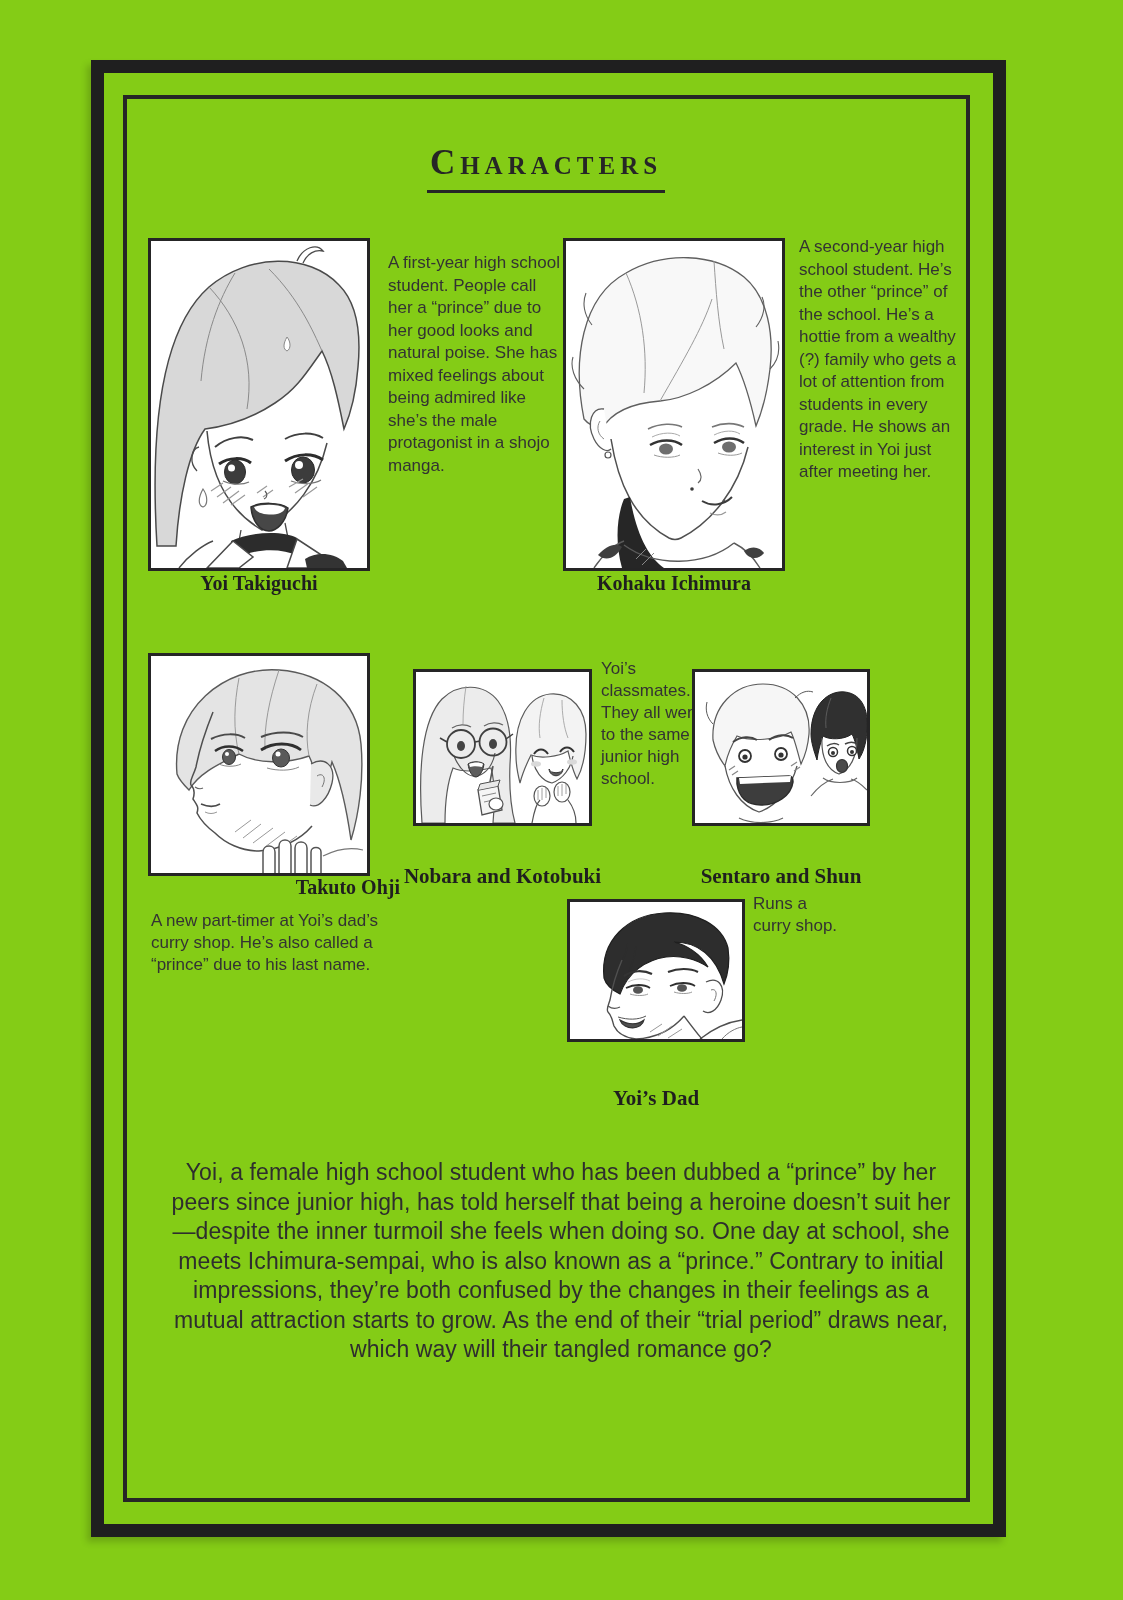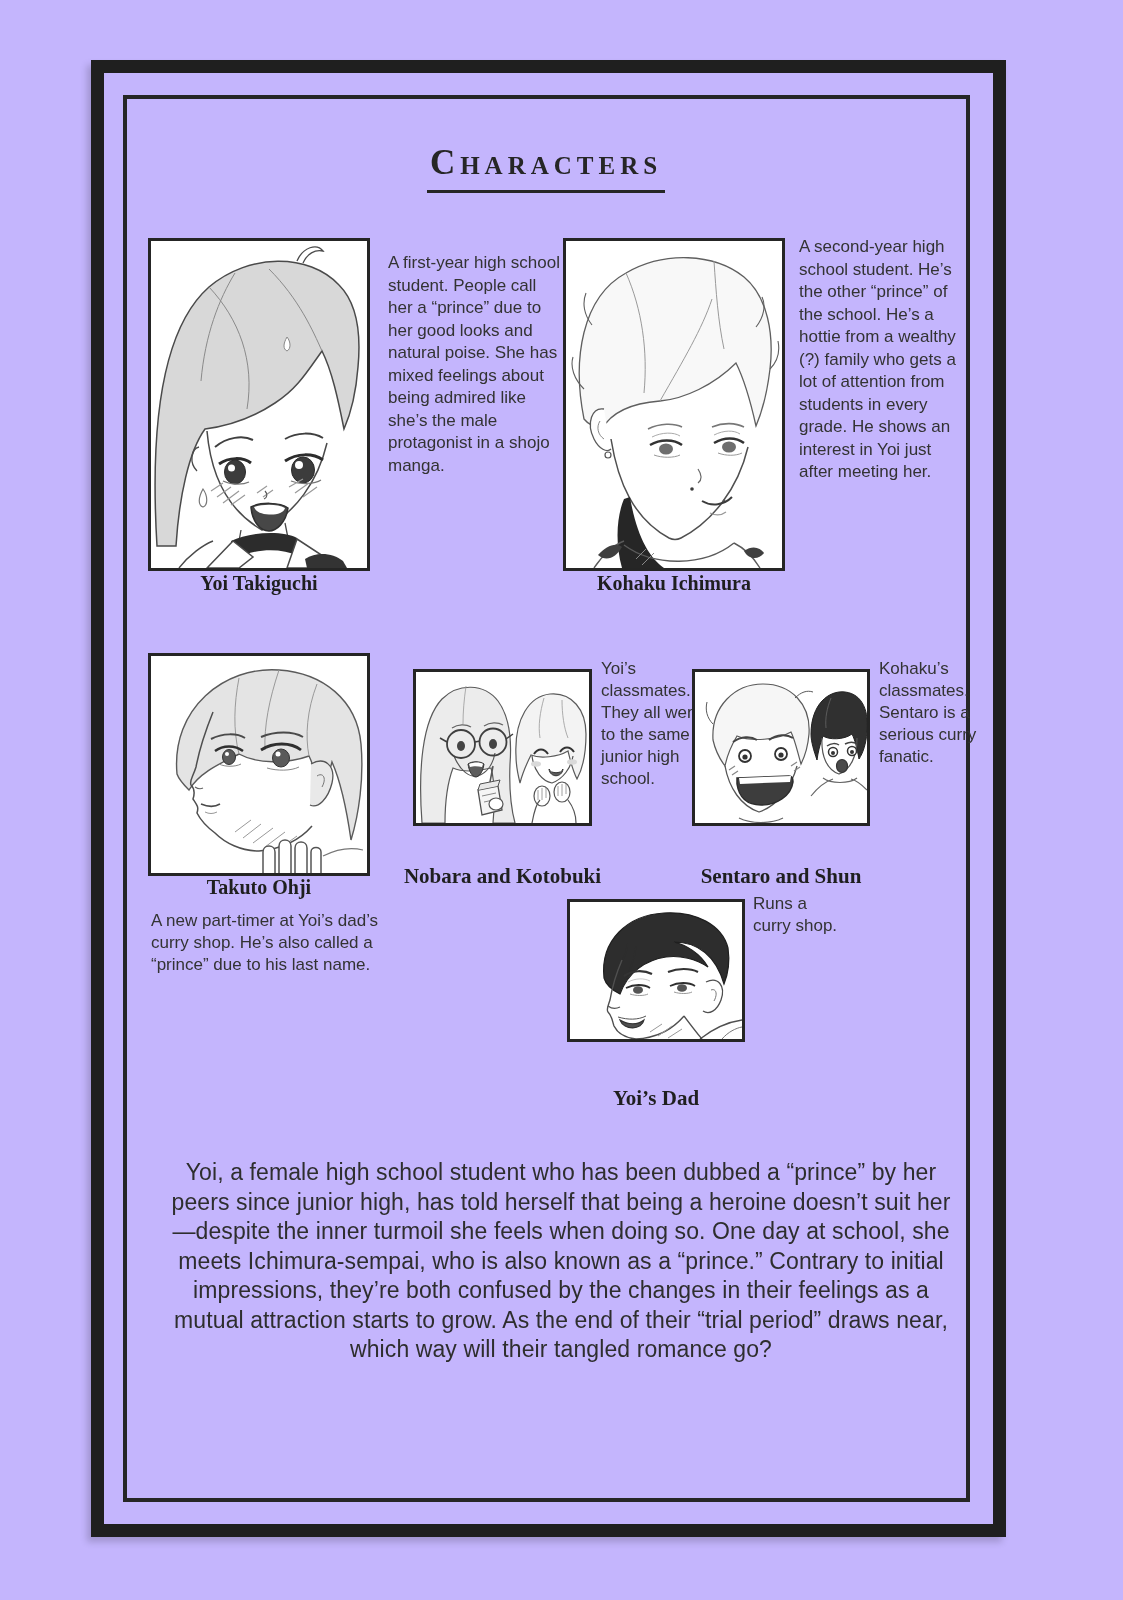--- a/index.html
+++ b/index.html
@@ -3,7 +3,7 @@
 <meta charset="utf-8">
 <style>
   html,body{margin:0;padding:0;background:#ffffff;}
-  .page{position:relative;width:1123px;height:1600px;background:#c4b5fd;overflow:hidden;
+  .page{position:relative;width:1123px;height:1600px;background:#84cc16;overflow:hidden;
         font-family:"Liberation Sans",sans-serif;color:#2e2e2e;}
   .outer-frame{position:absolute;left:91px;top:60px;width:915px;height:1477px;
         border:13px solid #1f1f1f;box-sizing:border-box;

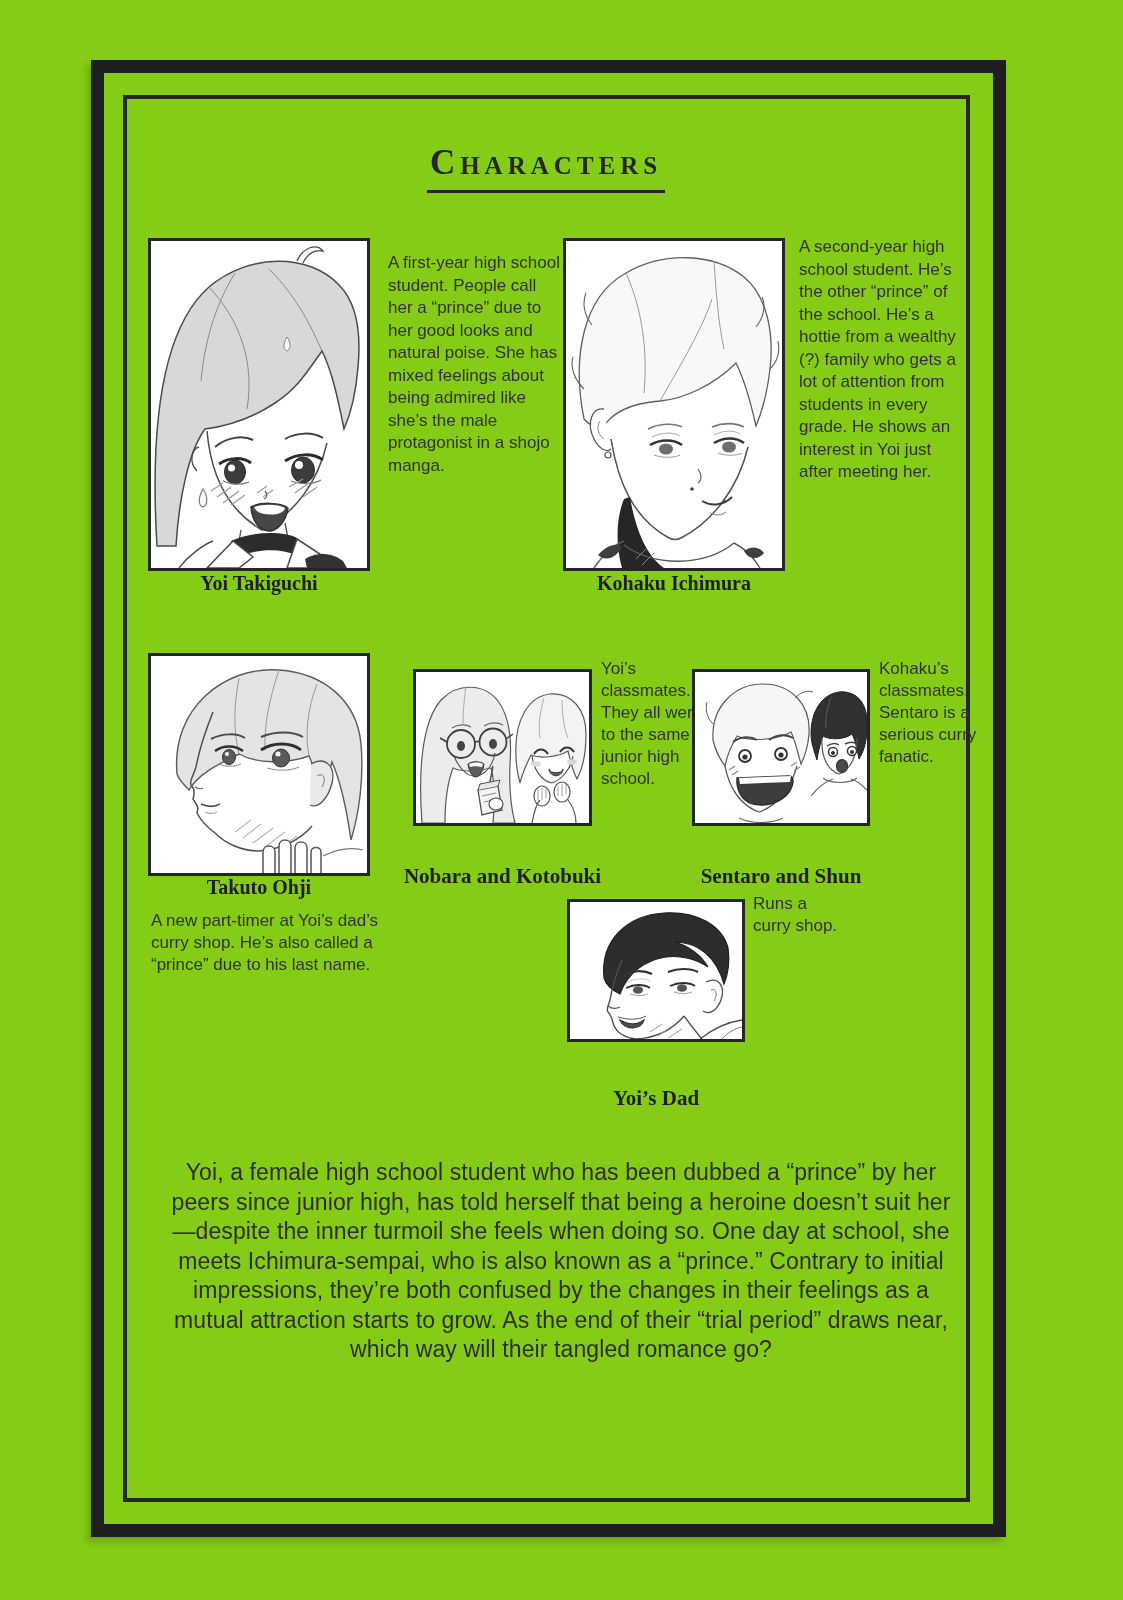--- a/index.html
+++ b/index.html
@@ -193,7 +193,6 @@
       <path d="M44,146 C56,152 76,152 88,146" fill="none" stroke="#666" stroke-width="1.2"></path>
     </svg>
   </div>
-  <div class="desc" style="left:879px;top:658px;width:110px;line-height:22px;">Kohaku’s classmates. Sentaro is a serious curry fanatic.</div>
   <div class="name name-md" style="left:667px;top:824px;width:228px;">Sentaro and Shun</div>
 
   <div class="portrait" style="left:567px;top:899px;width:178px;height:143px;">

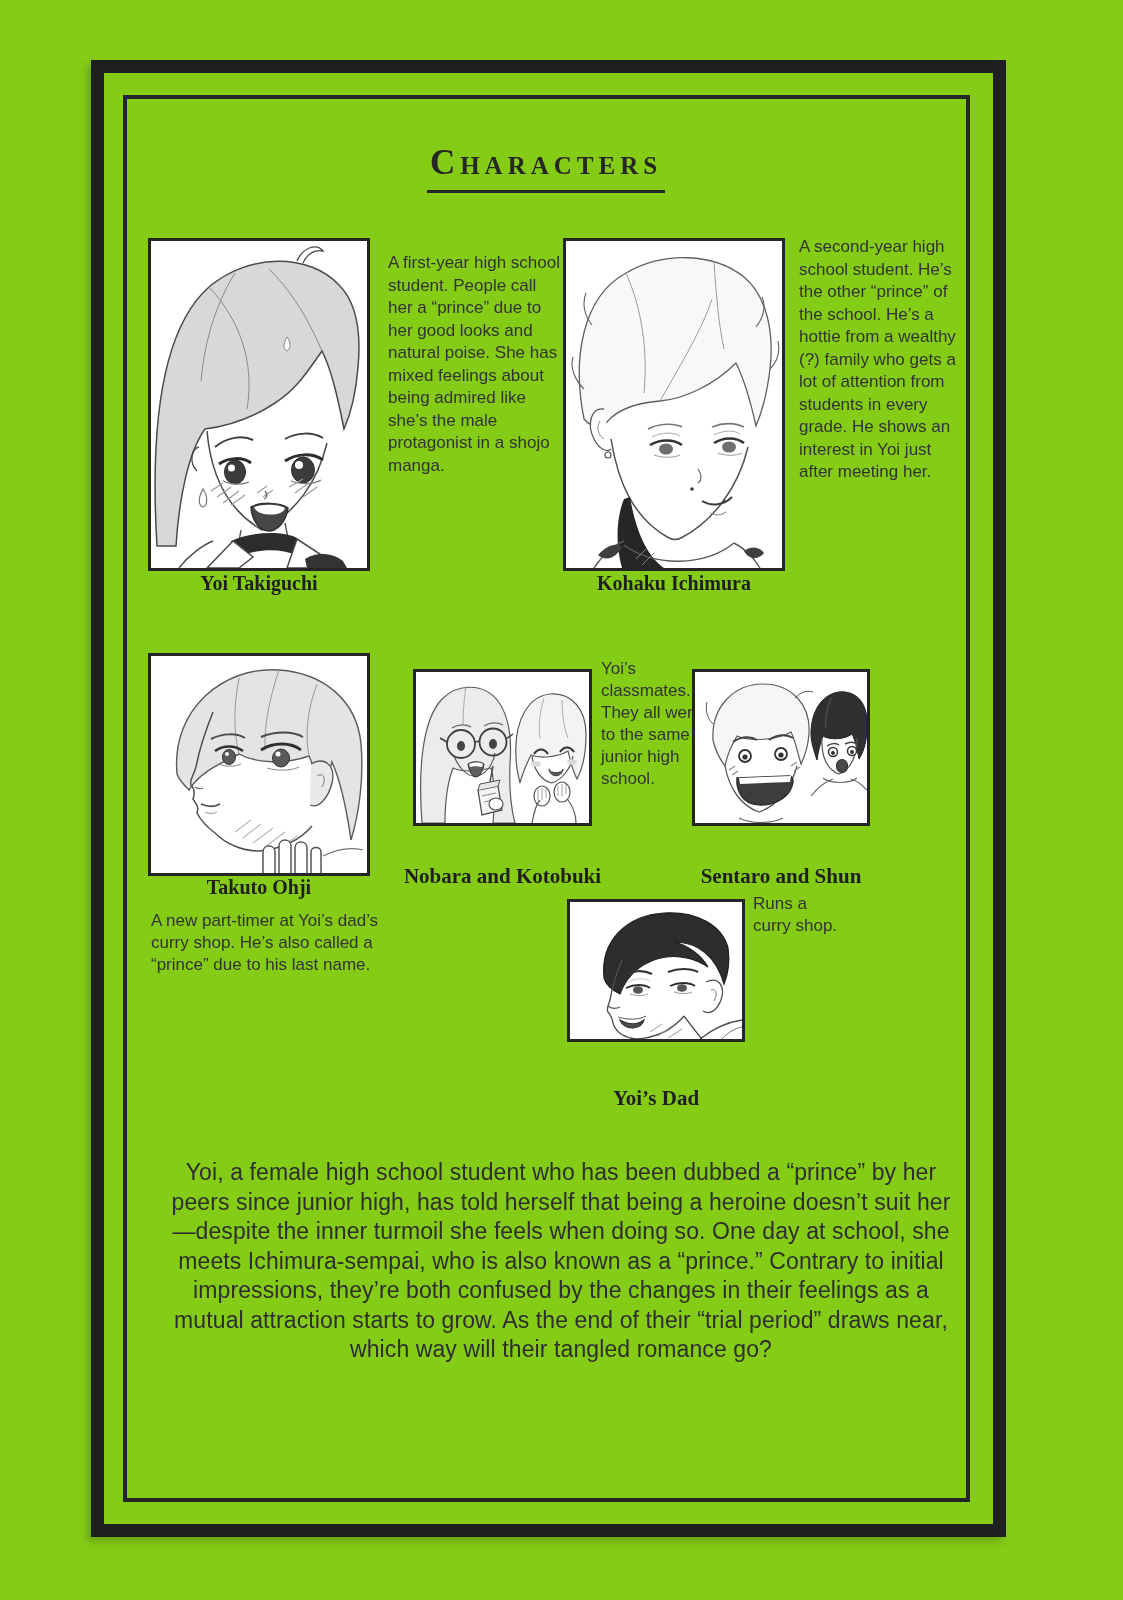--- a/index.html
+++ b/index.html
@@ -129,7 +129,7 @@
       <path d="M172,200 C186,193 200,191 212,194" fill="none" stroke="#777" stroke-width="1.2"></path>
     </svg>
   </div>
-  <div class="name name-lg" style="left:118px;top:876px;width:282px;">Takuto Ohji</div>
+  <div class="name name-lg" style="left:118px;top:876px;width:282px;text-align:right;">Takuto Ohji</div>
   <div class="desc" style="left:151px;top:910px;width:252px;line-height:22px;">A new part-timer at Yoi’s dad’s curry shop. He’s also called a “prince” due to his last name.</div>
 
   <div class="portrait" style="left:413px;top:669px;width:179px;height:157px;">

